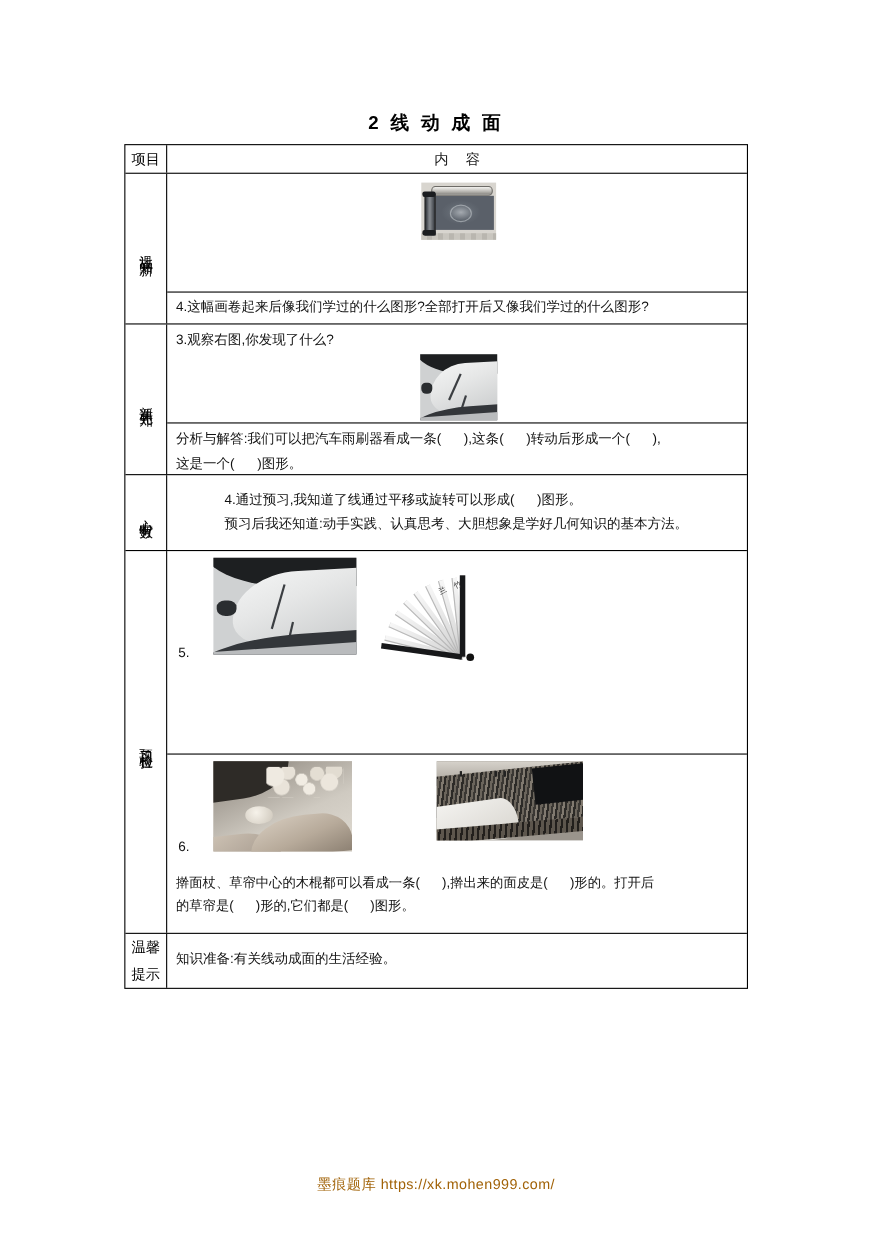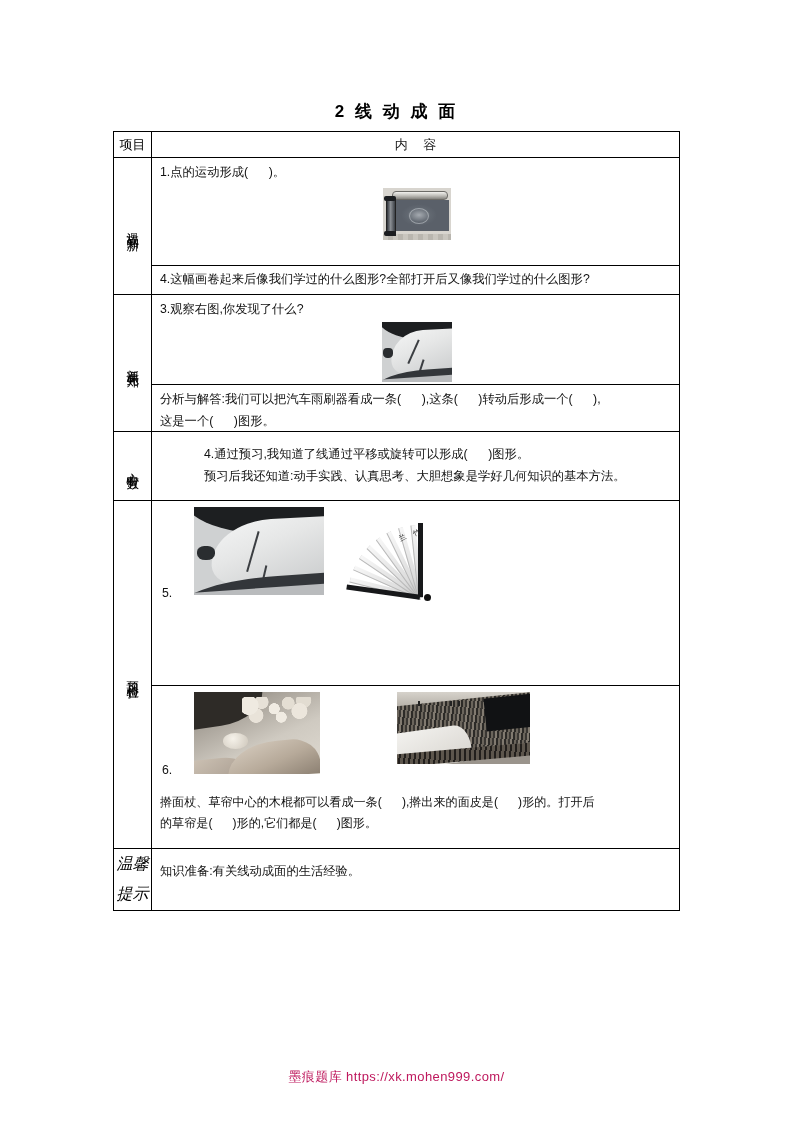--- a/index.html
+++ b/index.html
@@ -418,7 +418,6 @@
       </div>
       <div class="cell-body">
         <div class="sub sub-div" style="height:108px;">
-          <div class="qtext">1.点的运动形成(      )。</div>
           <div class="center-img" style="margin-top:2px;">
             <span class="pic-scroll">
               <span class="shelf"></span>

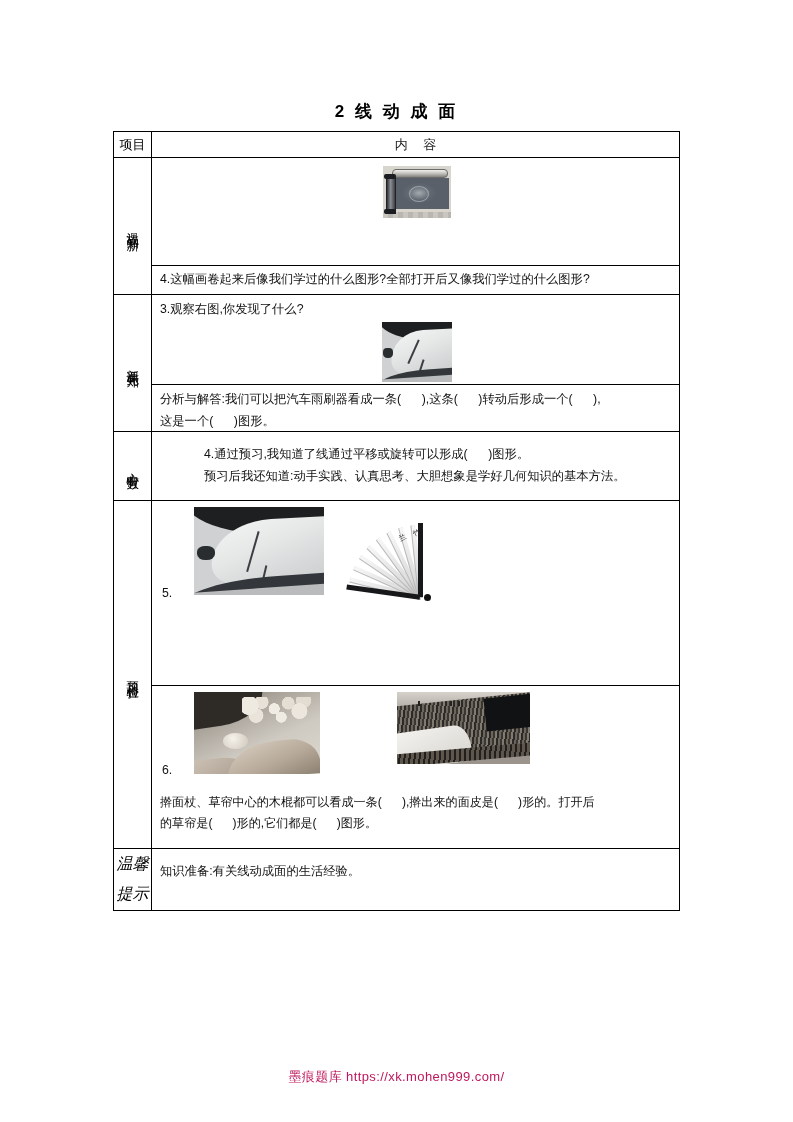--- a/index.html
+++ b/index.html
@@ -81,8 +81,7 @@
   .hlabel {
     text-align: right;
     line-height: 1.9;
-    font-size: 16px;
-    font-style: italic;
+    font-size: 13px;
   }
 
   

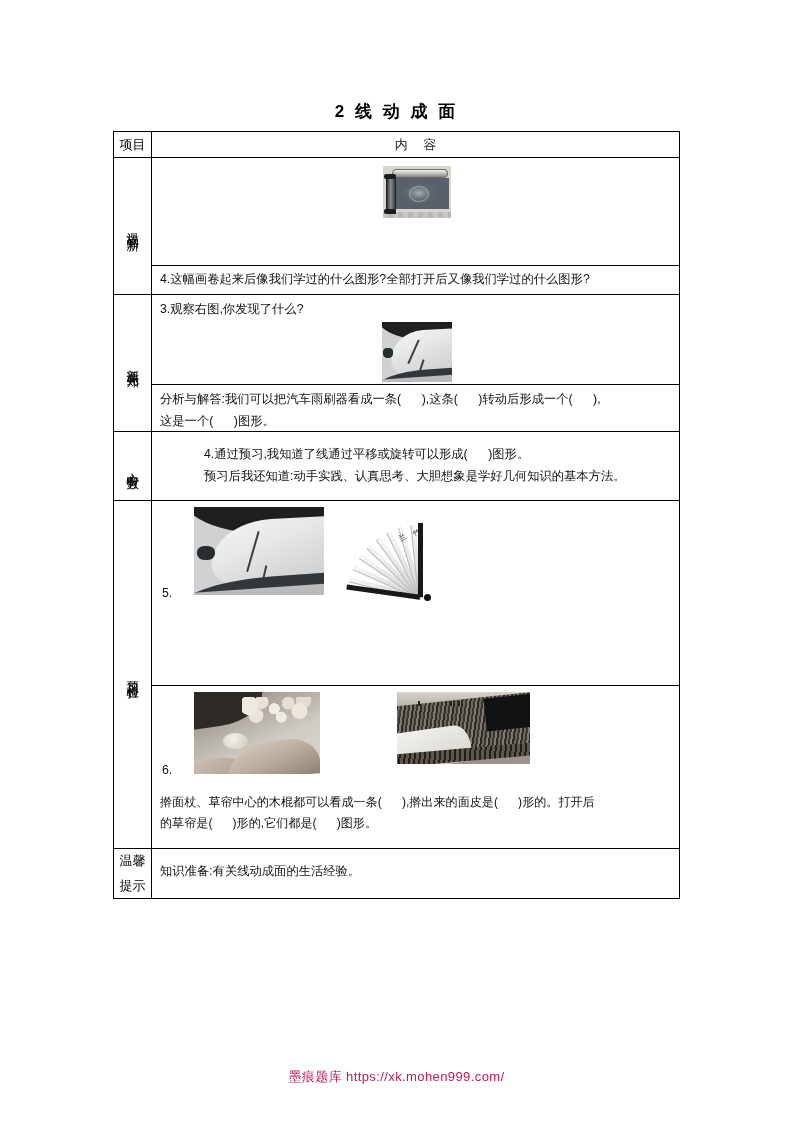--- a/index.html
+++ b/index.html
@@ -393,7 +393,7 @@
     width: 793px;
     text-align: center;
     font-size: 13px;
-    color: #be185d;
+    color: #a16207;
     letter-spacing: .4px;
   }
 </style>

